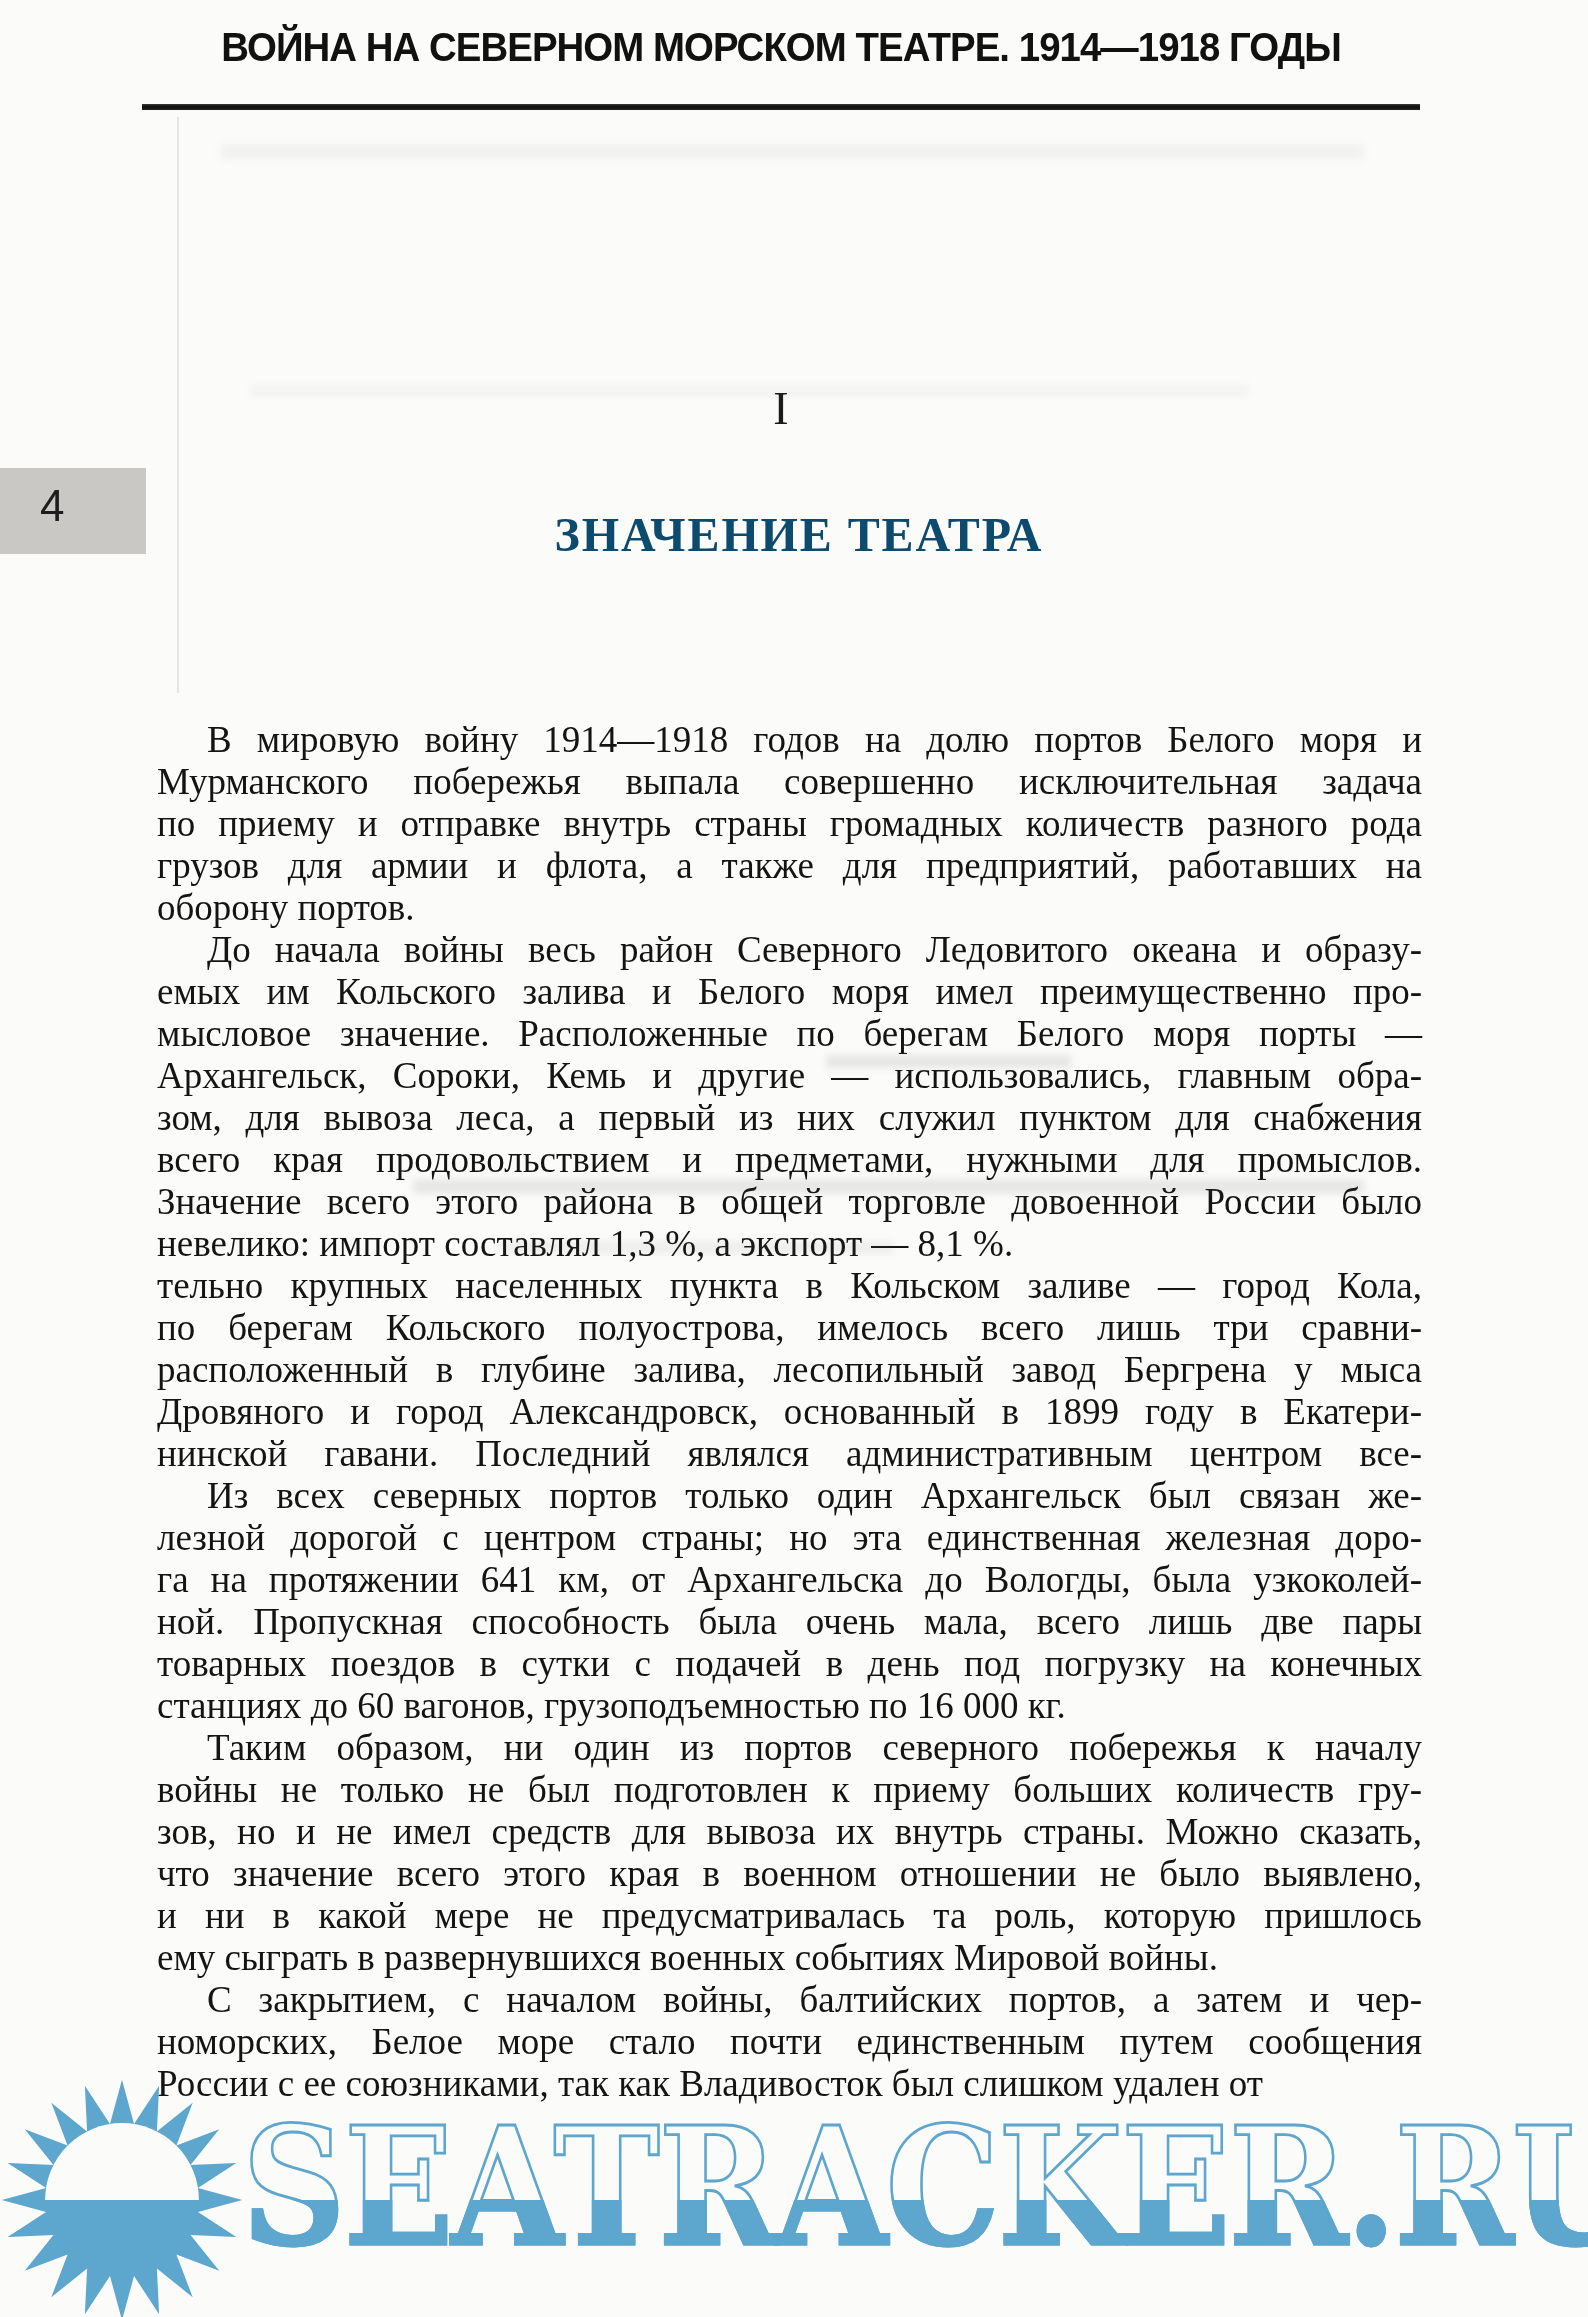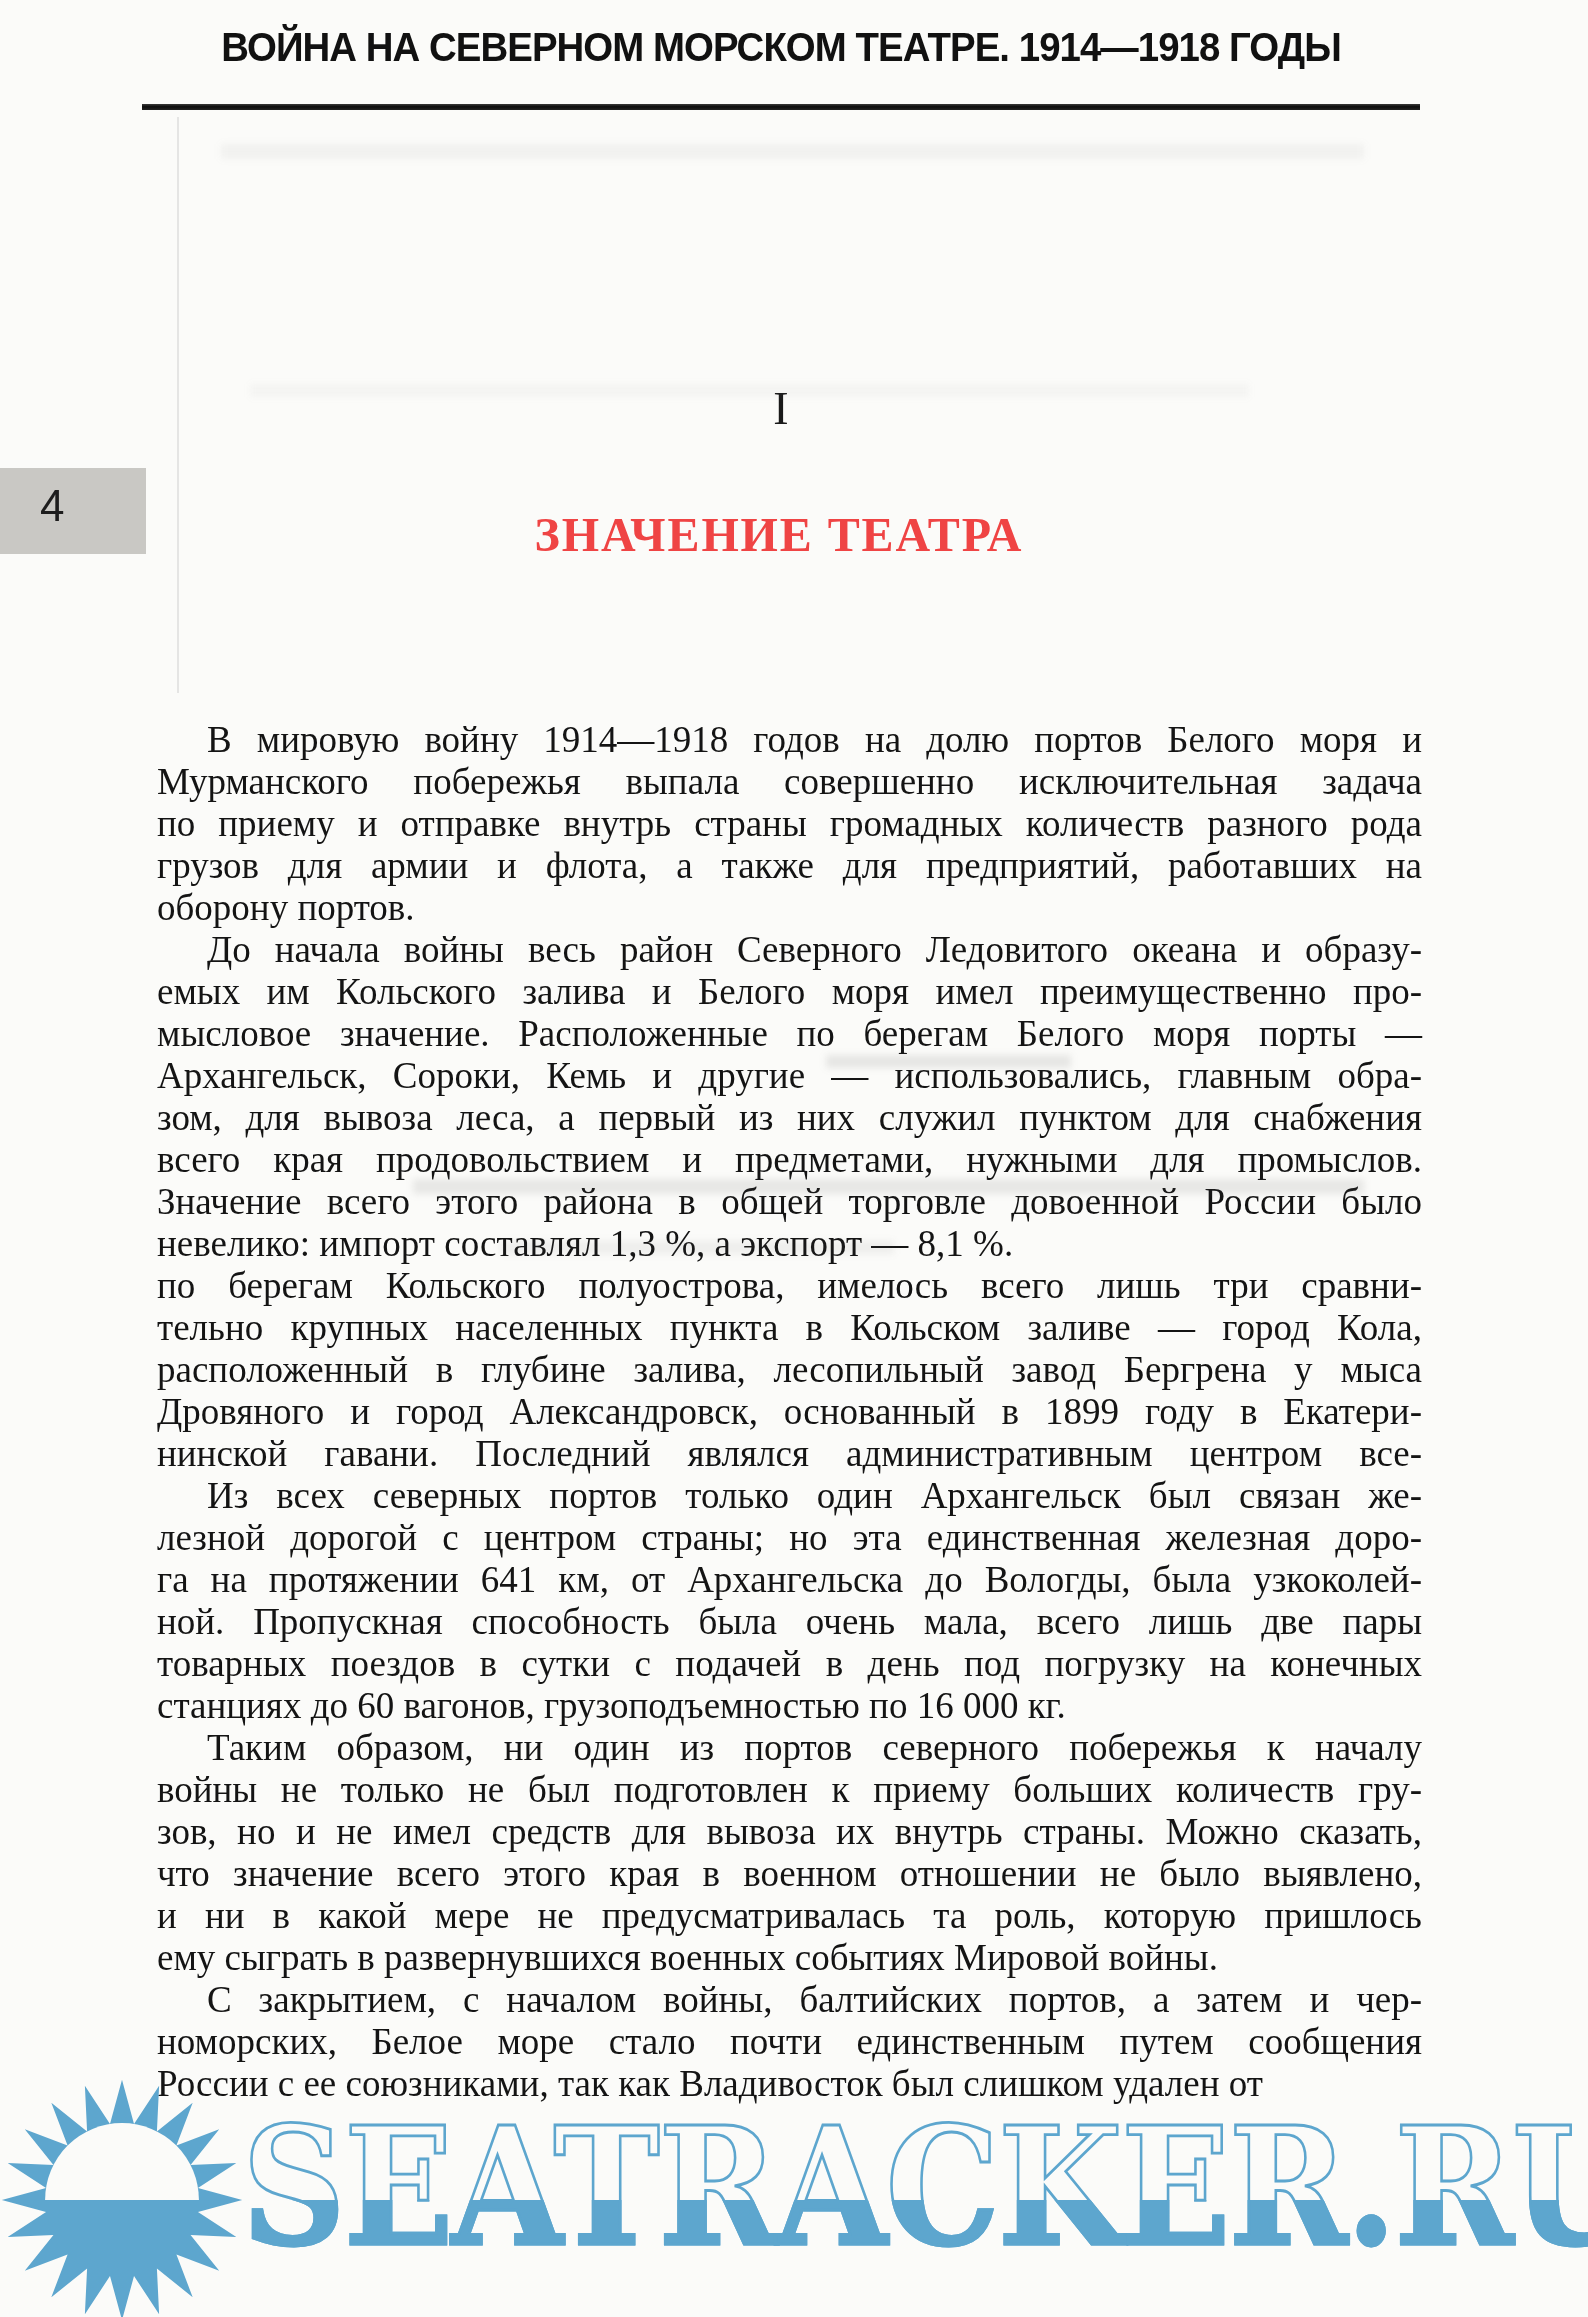--- a/index.html
+++ b/index.html
@@ -42,8 +42,8 @@
     font-size:46px;font-weight:normal;color:#1a1a1a;
   }
   .chapter-title{
-    position:absolute;top:507px;left:140px;width:1278px;text-align:center;
-    font-size:48px;font-weight:bold;letter-spacing:1.9px;color:#ef4444;
+    position:absolute;top:507px;left:160px;width:1278px;text-align:center;
+    font-size:48px;font-weight:bold;letter-spacing:1.9px;color:#0c4a6e;
     white-space:nowrap;
   }
   

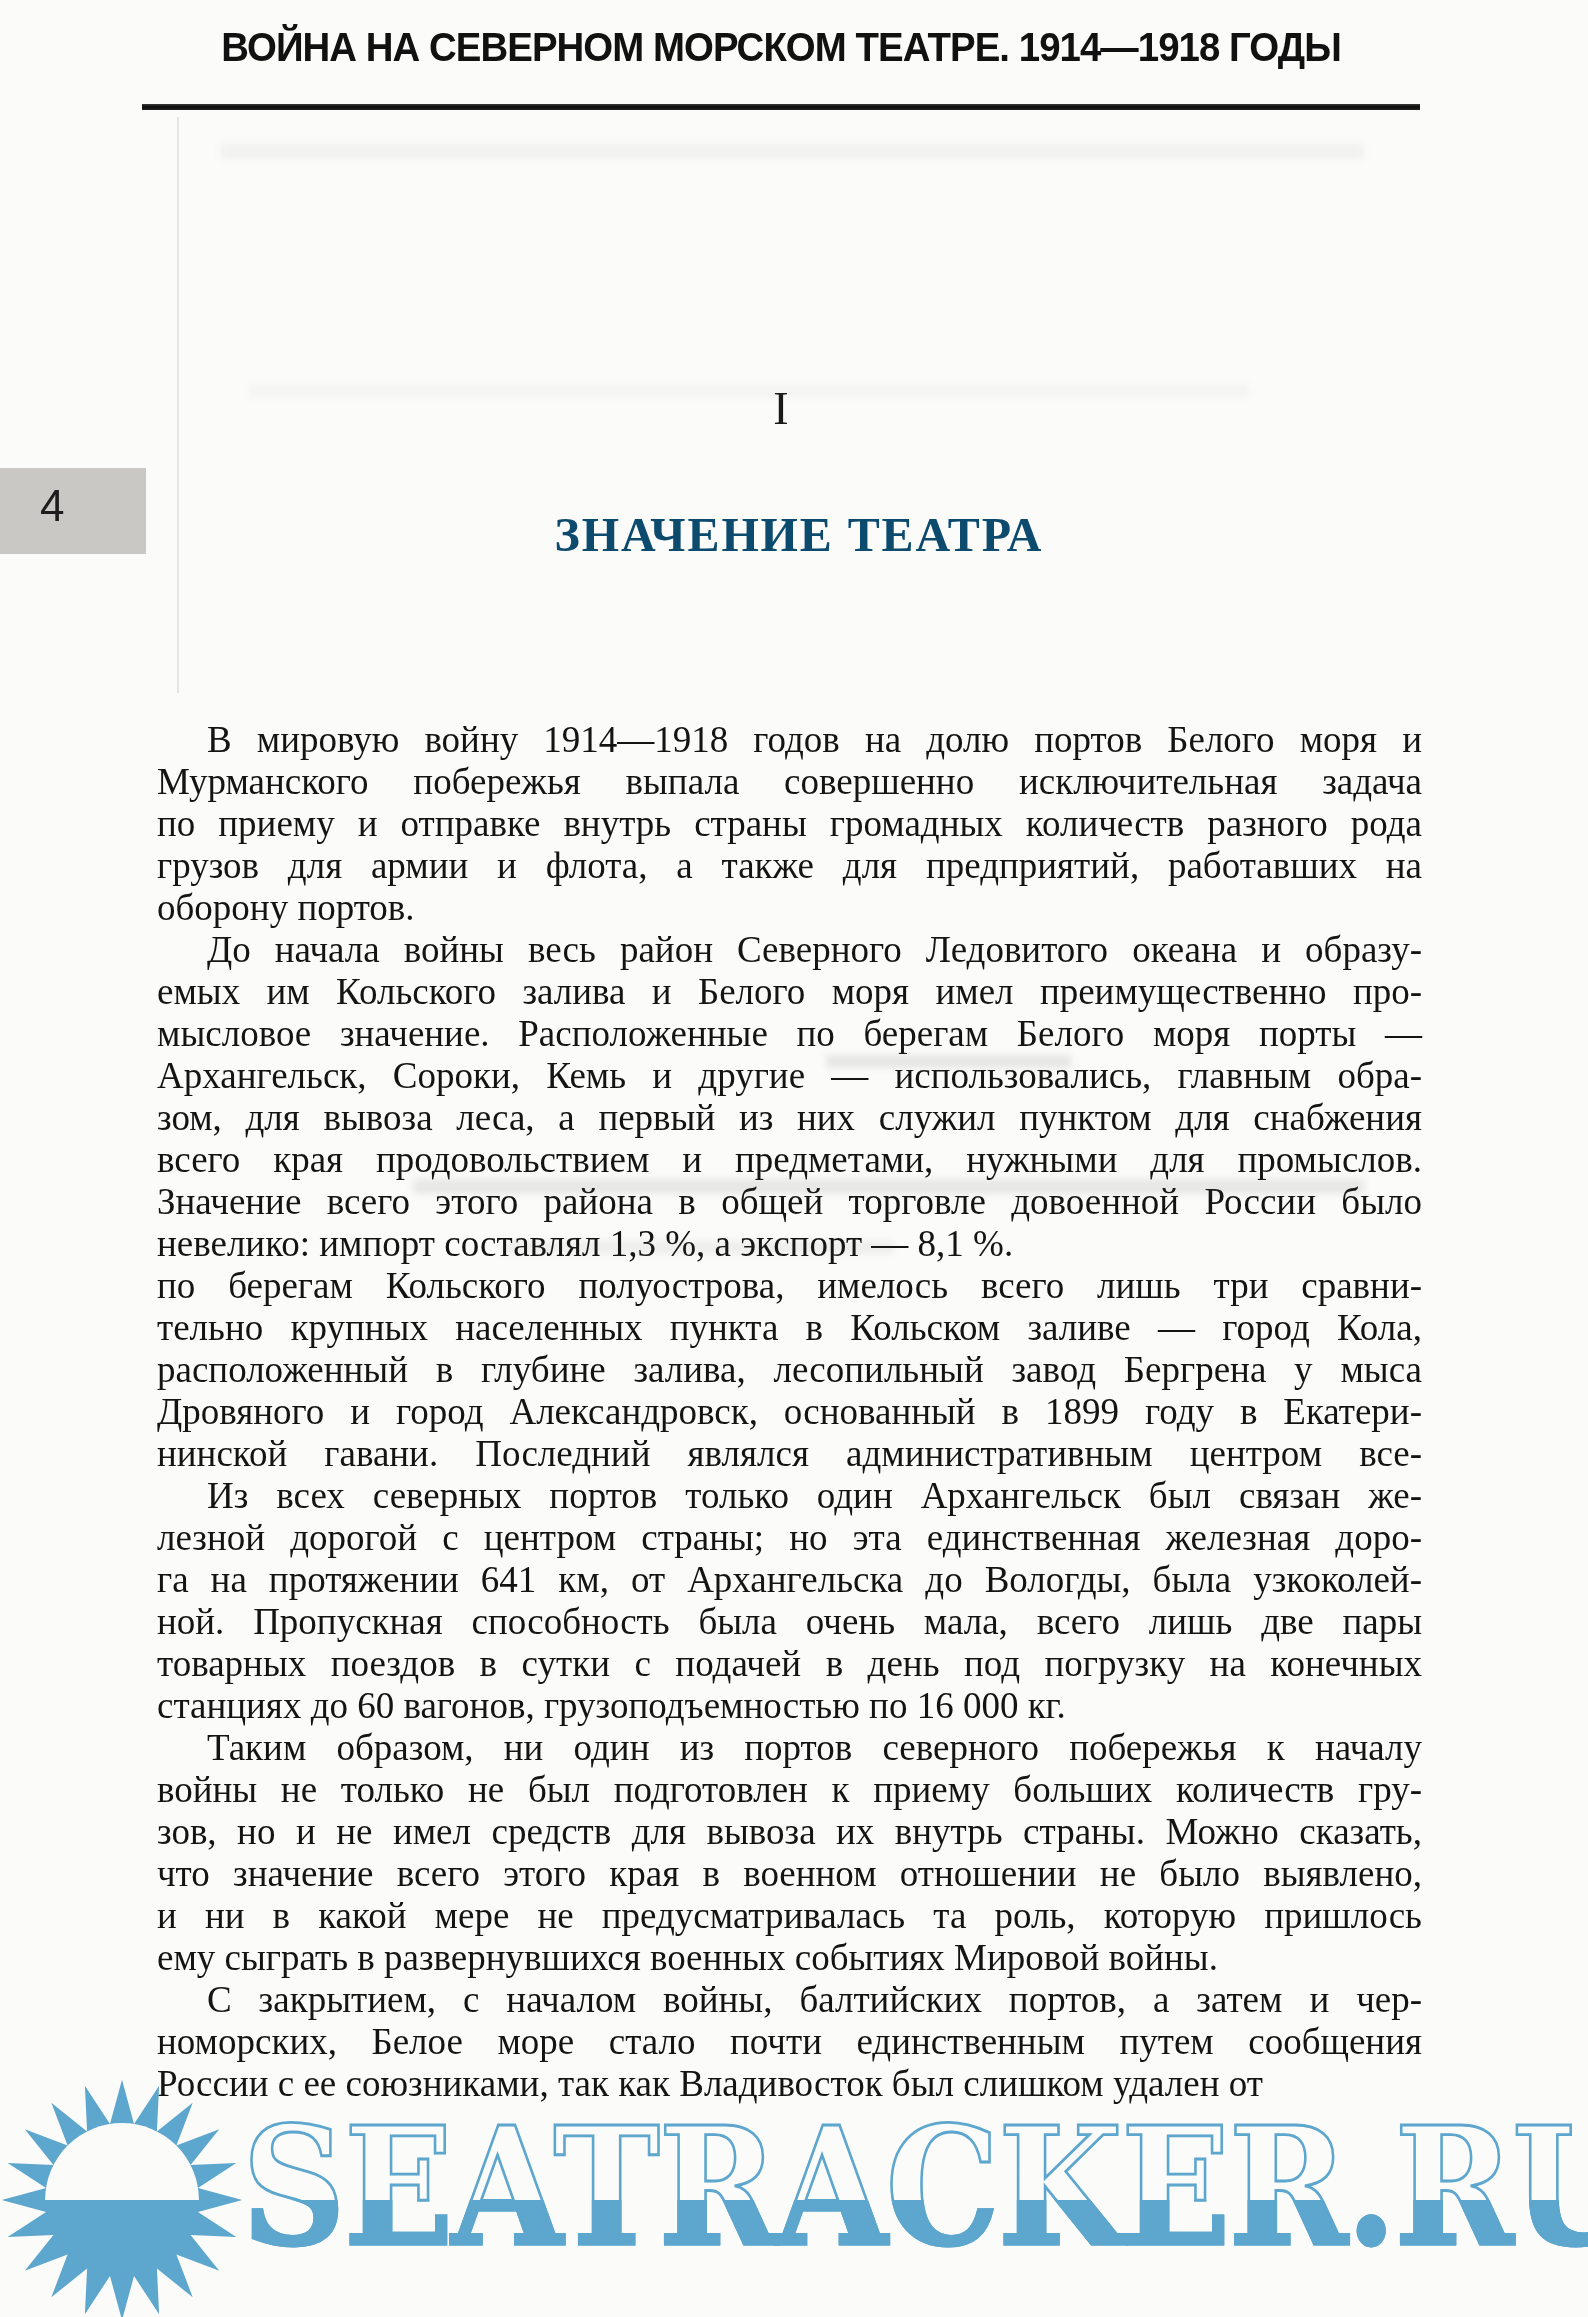--- a/index.html
+++ b/index.html
@@ -118,8 +118,8 @@
       <div class="line last">невелико: импорт составлял 1,3 %, а экспорт — 8,1 %.</div>
     </div>
     <div>
+      <div class="line">тельно крупных населенных пункта в Кольском заливе — город Кола,</div>
       <div class="line">по берегам Кольского полуострова, имелось всего лишь три сравни-</div>
-      <div class="line">тельно крупных населенных пункта в Кольском заливе — город Кола,</div>
       <div class="line">расположенный в глубине залива, лесопильный завод Бергрена у мыса</div>
       <div class="line">Дровяного и город Александровск, основанный в 1899 году в Екатери-</div>
       <div class="line">нинской гавани. Последний являлся административным центром все-</div>

